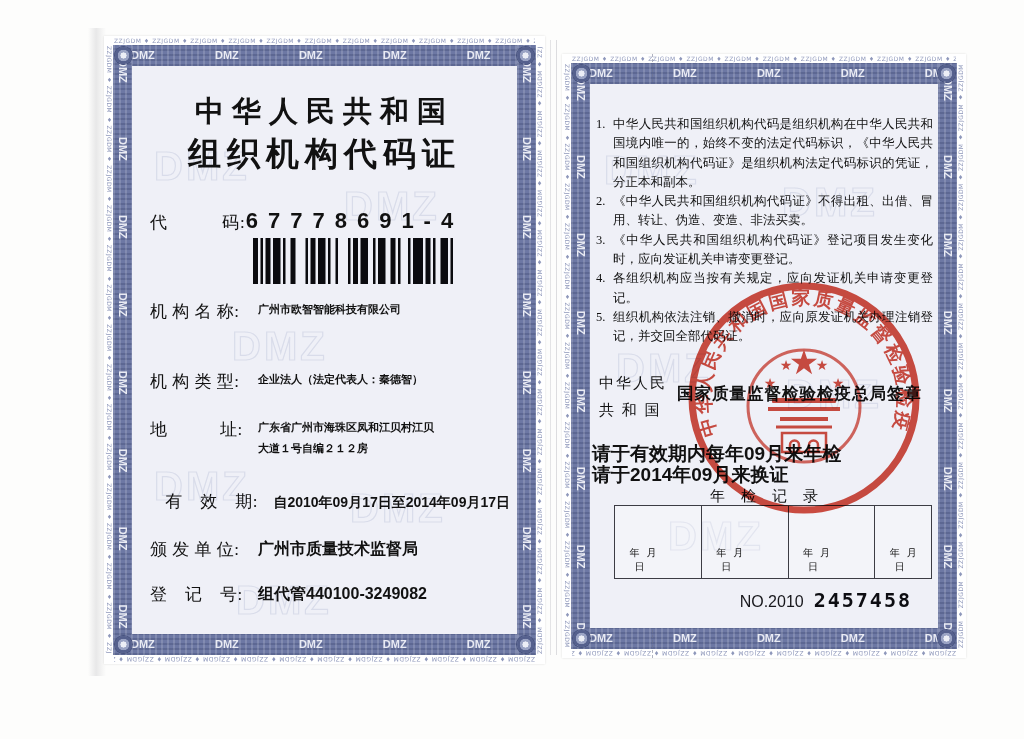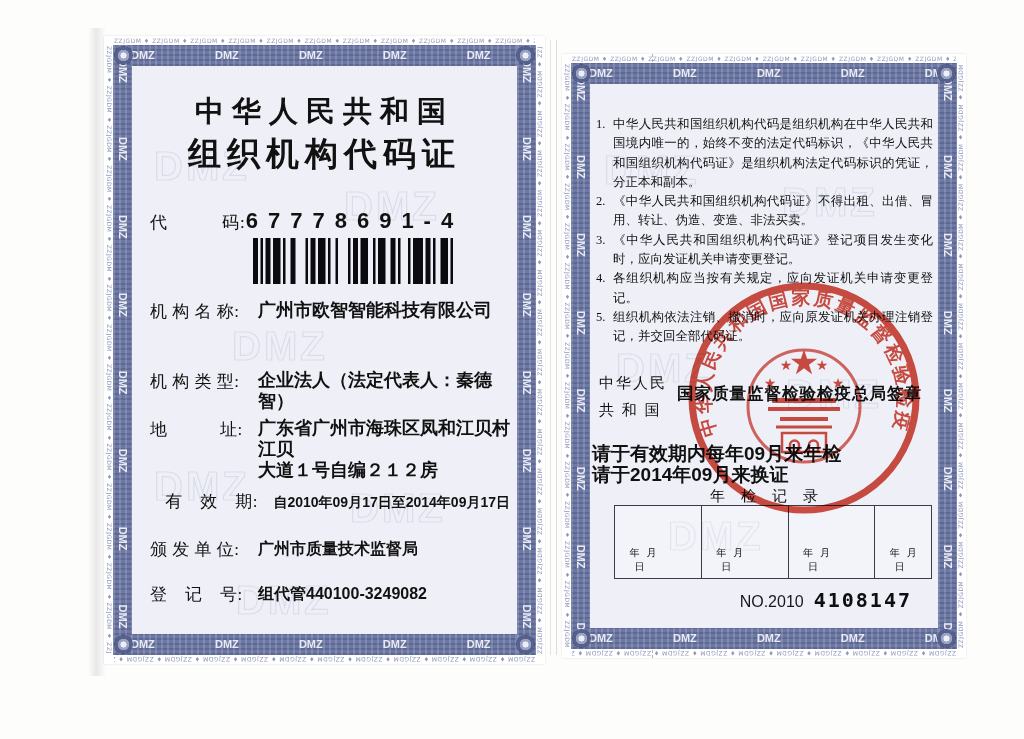--- a/index.html
+++ b/index.html
@@ -59,7 +59,7 @@
   .field .val{display:inline-block;vertical-align:top;white-space:pre-line;width:252px;
     font-family:"Liberation Sans","DejaVu Sans",sans-serif;font-weight:bold;line-height:21px;}
   .f0{top:234px;} .f1{top:304px;} .f2{top:352px;} .f3{top:424px;text-align:right;} .f4{top:472px;} .f5{top:517px;}
-  .f0 .val,.f1 .val,.f2 .val{font-size:18px;}
+  .f0 .val,.f1 .val,.f2 .val{font-size:11px;font-family:Liberation Mono, monospace;}
   .f3 .val{font-size:14px;padding-top:2px;}
   .f4 .val,.f5 .val{font-size:16px;}
 

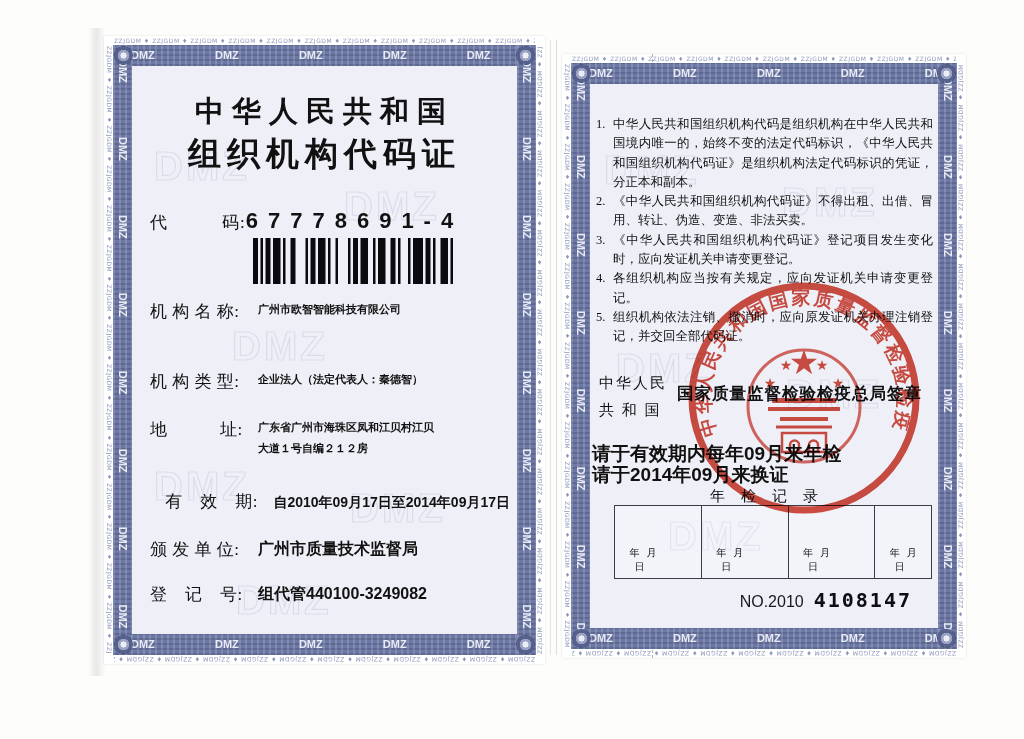--- a/index.html
+++ b/index.html
@@ -261,7 +261,7 @@
       </div>
 
       <div class="serial">
-        <span class="pfx">NO.2010</span><span class="num">4108147</span>
+        <span class="pfx">NO.2010</span><span class="num">2457458</span>
       </div>
     </div>
   </div>

